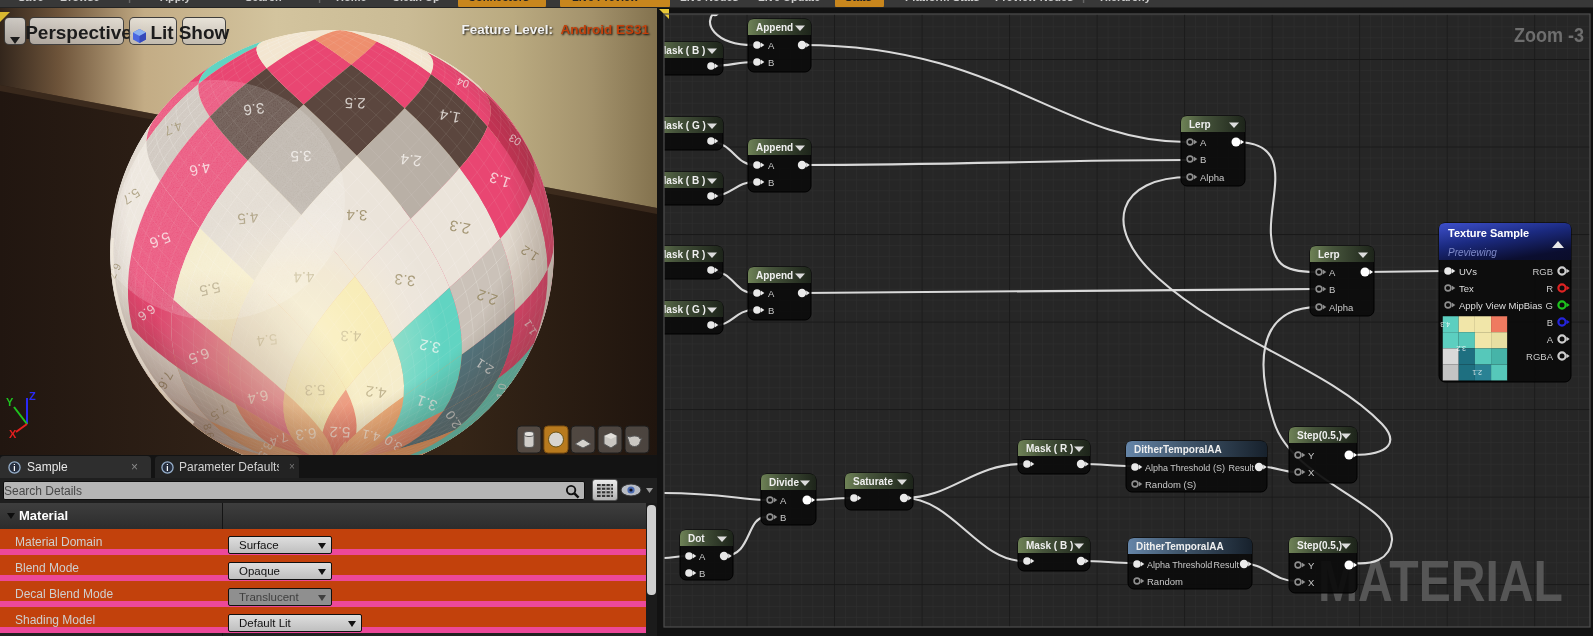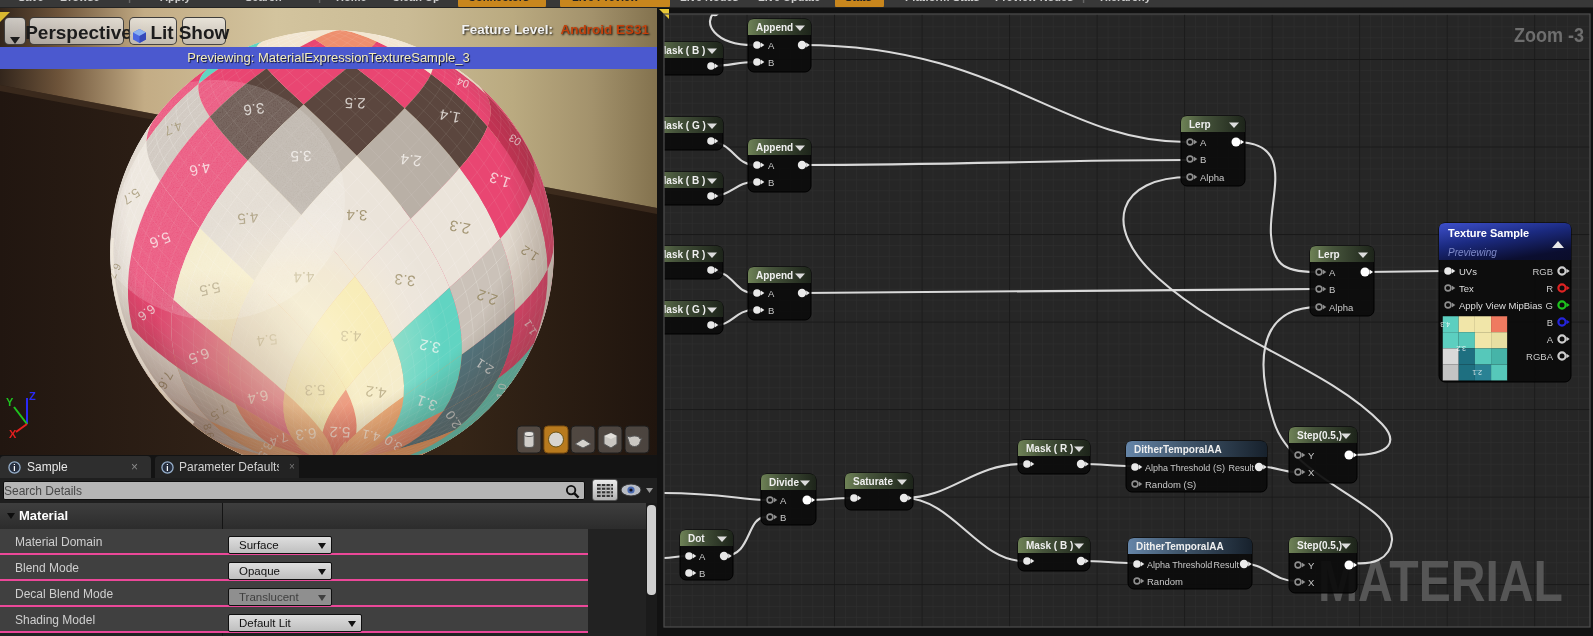--- a/index.html
+++ b/index.html
@@ -341,7 +341,6 @@
     Lit</div>
   <div class="vbtn" style="left:182px;width:44px;">Show</div>
   <div class="abs" id="flevel">Feature Level:&nbsp; <b>Android ES31</b></div>
-  <div class="abs" id="banner">Previewing: MaterialExpressionTextureSample_3</div>
   
   <svg class="abs" style="left:516px;top:416px;" width="136" height="32" viewBox="0 0 136 32">
     <g>

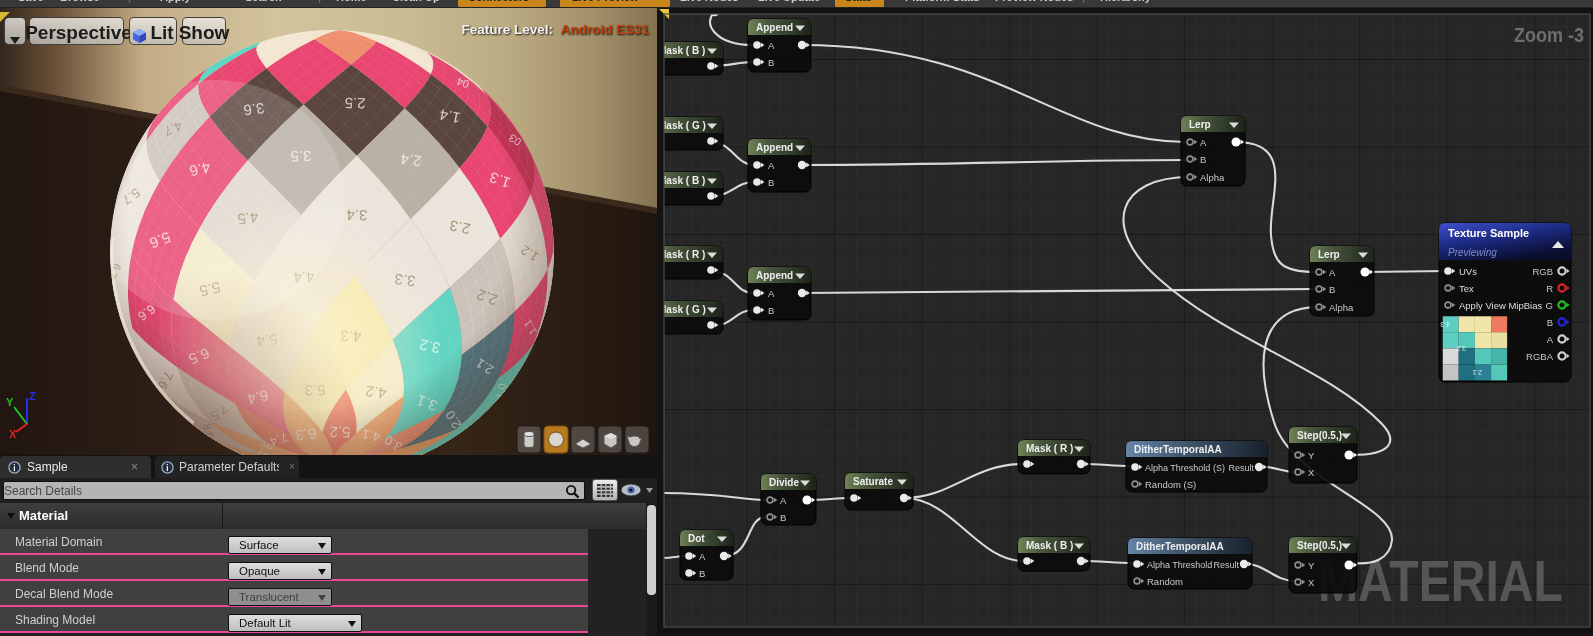--- a/index.html
+++ b/index.html
@@ -29,7 +29,7 @@
   border:1px solid #0e0e0e; border-radius:2px; color:#474747; font-size:12px; line-height:18px; padding-left:0; }
 #mhdr { position:absolute; left:0; top:48px; width:646px; height:26px;
   background:linear-gradient(#3e3e3e,#2c2c2c); color:#fff; font-weight:bold; font-size:13px; line-height:26px; }
-.drow { position:absolute; left:0; width:588px; height:26px; background:#404040; border-bottom:2px solid #ec4899;
+.drow { position:absolute; left:0; width:646px; height:26px; background:#c2410c; border-bottom:6px solid #ec4899;
   color:#cfcfcf; font-size:12px; line-height:26px; }
 .combo { position:absolute; top:7px; height:18px; background:linear-gradient(#dedede,#bfbfbf);
   border:1px solid #0f0f0f; border-radius:2px; color:#111; font-size:11.5px; line-height:16px; padding-left:10px; }

